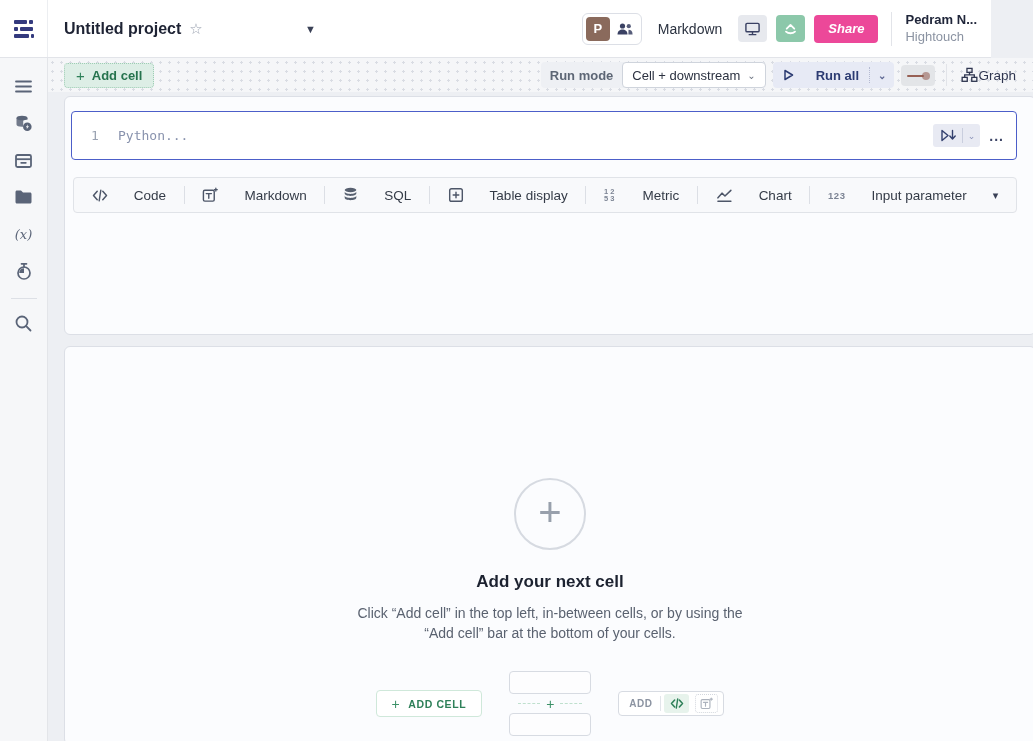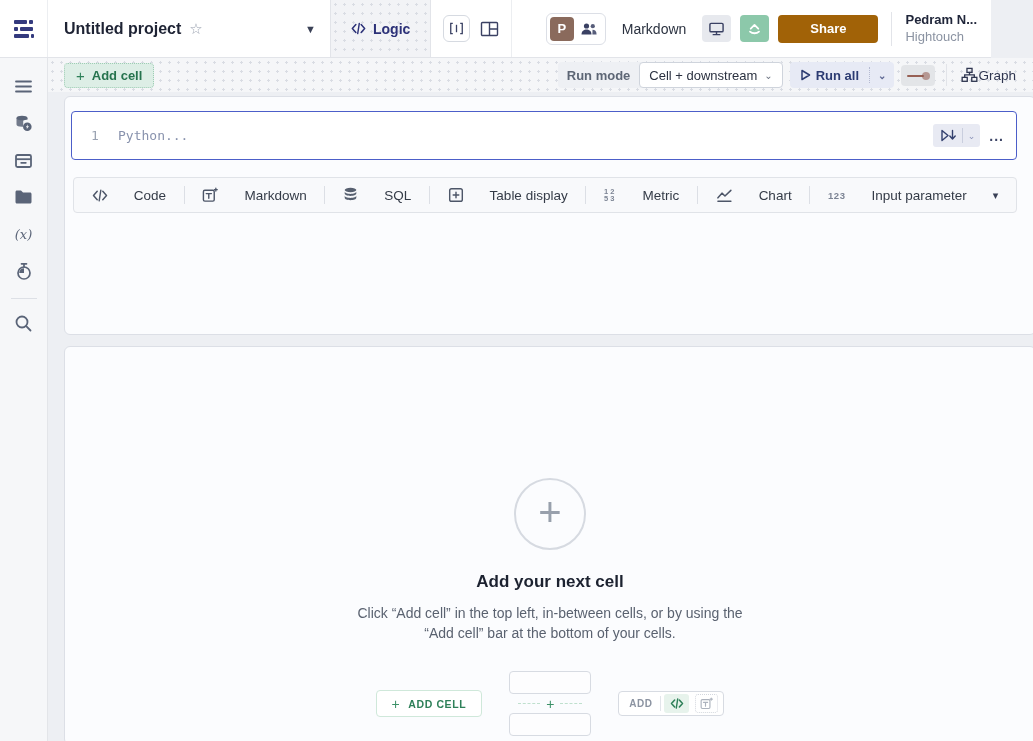--- a/index.html
+++ b/index.html
@@ -155,29 +155,6 @@
     <span class="star">☆</span>
     <span class="title-caret">▼</span>
   </div>
-  <div class="tabstrip">
-    <div class="tab-logic">
-      <svg width="15" height="13" viewBox="0 0 17 14">
-        <path d="M5.5 2.5 L1.5 7 L5.5 11.5 M11.5 2.5 L15.5 7 L11.5 11.5" fill="none" stroke="#2c3178" stroke-width="1.7" stroke-linecap="round" stroke-linejoin="round"></path>
-        <path d="M9.4 1.2 L7.6 12.8" stroke="#2c3178" stroke-width="1.6" stroke-linecap="round"></path>
-      </svg>
-      <span>Logic</span>
-    </div>
-    <div class="tab-icons">
-      <div class="icon-btn-box">
-        <svg width="15" height="13" viewBox="0 0 16 14">
-          <path d="M4 1.5 H1.8 V12.5 H4 M12 1.5 H14.2 V12.5 H12" fill="none" stroke="#3a4163" stroke-width="1.4"></path>
-          <path d="M8 3 V11" stroke="#3a4163" stroke-width="1.4"></path>
-        </svg>
-      </div>
-      <div class="plain-icon-btn">
-        <svg width="19" height="16" viewBox="0 0 19 16">
-          <rect x="1.5" y="1.5" width="16" height="13" rx="1" fill="none" stroke="#3a4163" stroke-width="1.4"></rect>
-          <path d="M9.5 1.5 V14.5 M9.5 8 H17.5" fill="none" stroke="#3a4163" stroke-width="1.4"></path>
-        </svg>
-      </div>
-    </div>
-  </div>
   <div class="topbar-right">
     <div class="avatar-group">
       <div class="avatar">P</div>

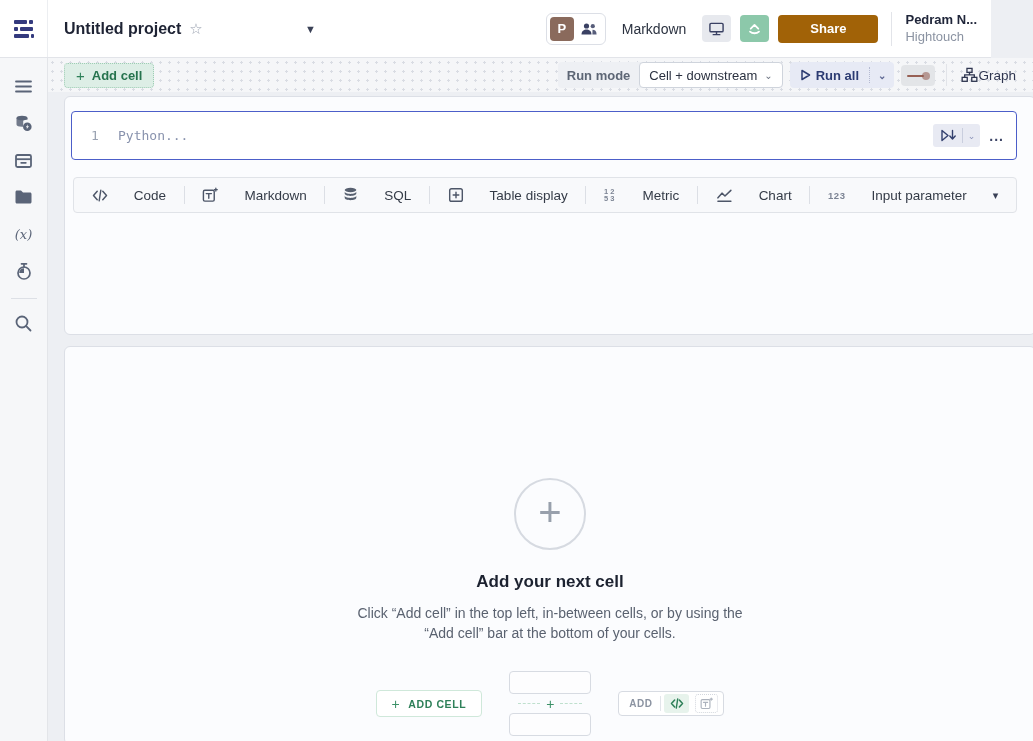--- a/index.html
+++ b/index.html
@@ -37,8 +37,8 @@
   .sq-btn { width:29px; height:27px; border-radius:4px; display:flex; align-items:center; justify-content:center; cursor:pointer; }
   .monitor-btn { background:#e7e9ee; }
   .publish-btn { background:#8cc8aa; }
-  .share-btn { height:28px; padding:0 32px; background:#a16207; color:#fff; font-size:13px; font-weight:700;
-    border:none; border-radius:4px; cursor:pointer; }
+  .share-btn { height:28px; padding:0 14px; background:#ec4899; color:#fff; font-size:13px; font-weight:700;
+    border:none; border-radius:4px; cursor:pointer;font-style:italic; }
   .tb-divider { width:1px; height:34px; background:#e2e4e9; margin:0 4px; }
   .user-block { line-height:1.25; padding-right:2px; }
   .user-name { font-size:13px; font-weight:700; color:#20263a; }

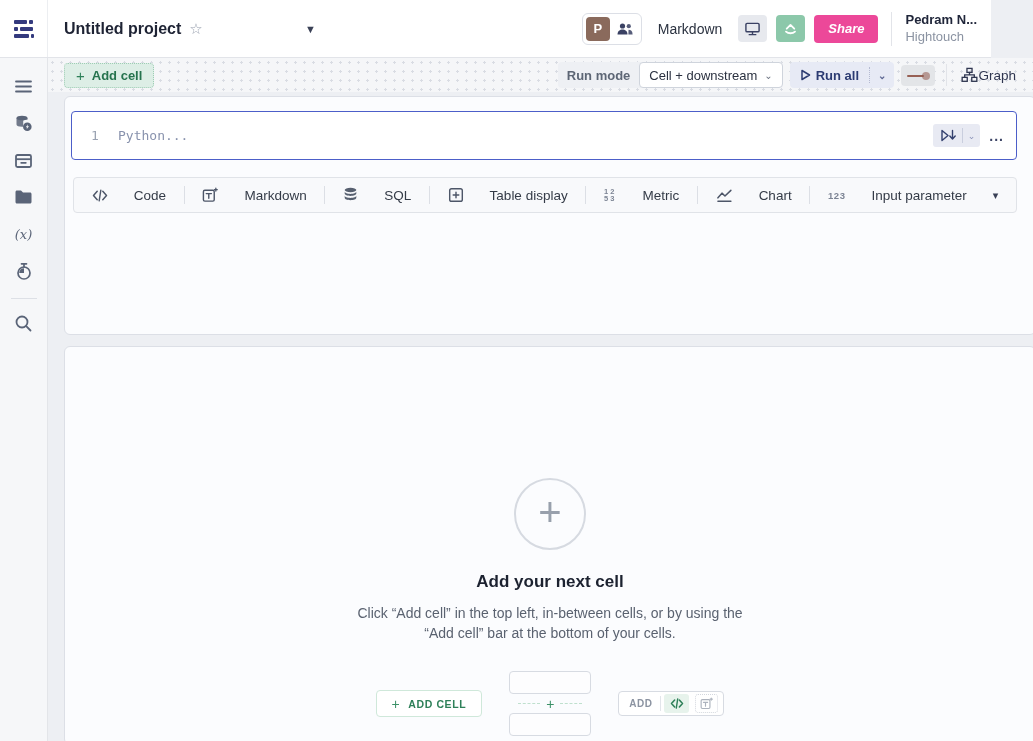--- a/index.html
+++ b/index.html
@@ -69,7 +69,7 @@
   .sel-caret { font-size:10px; color:#6b7280; }
   .runall-btn { display:flex; align-items:center; height:26px; background:#e7eaf5; border-radius:4px;
     color:#2c3b72; font-size:13px; font-weight:700; cursor:pointer; }
-  .runall-main { display:flex; align-items:center; gap:5px; padding:0 10px; }
+  .runall-main { display:flex; align-items:center; gap:22px; padding:0 10px; }
   .runall-split { width:1px; height:16px; border-left:1px dotted #b4bad2; }
   .runall-caret { padding:0 8px; font-size:10px; color:#5c6692; }
   .kernel-toggle { width:34px; height:21px; background:#e3e5e8; border-radius:4px; position:relative; cursor:pointer; opacity:.95; }

